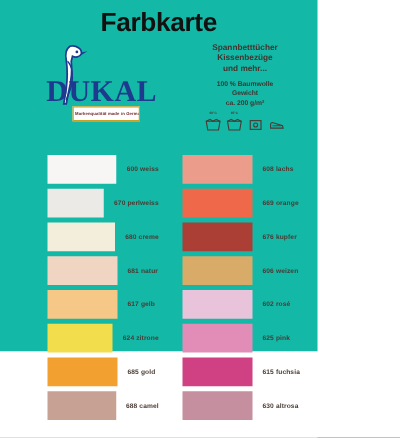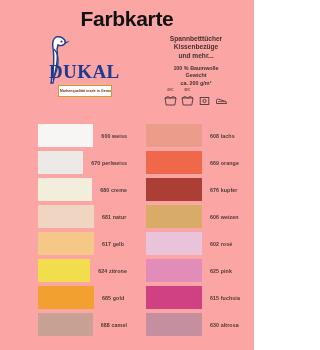--- a/index.html
+++ b/index.html
@@ -17,8 +17,8 @@
   .page {
     position: relative;
     width: 254px;
-    height: 350px;
-    background: #fca5a5;
+    height: 281px;
+    background: #14b8a6;
   }
 
   

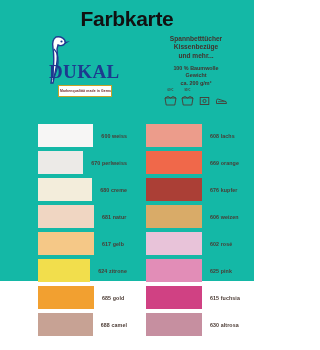--- a/index.html
+++ b/index.html
@@ -57,11 +57,11 @@
   }
   .logo-word {
     position: absolute;
-    left: 13px;
+    left: 1px;
     top: 26px;
     font-family: "Liberation Serif", serif;
     font-weight: bold;
-    font-size: 19px;
+    font-size: 24px;
     letter-spacing: 0.4px;
     color: #1d3a8f;
   }

